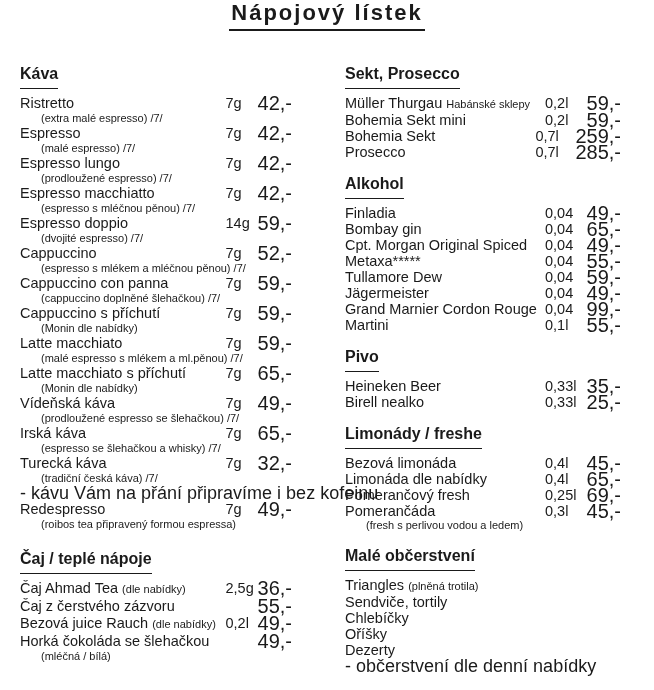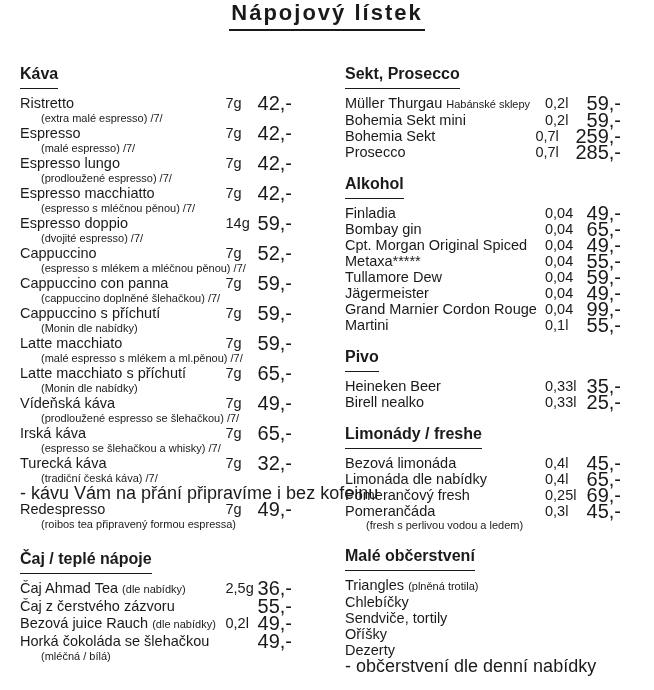--- a/index.html
+++ b/index.html
@@ -347,13 +347,13 @@
             </div>
           </div><div class="menu-item">
             <div class="row">
+              <span class="i-name"><span>Sendviče, tortily</span></span>
+              <span class="i-qty"></span>
+              <span class="i-price"></span>
+            </div>
+          </div><div class="menu-item">
+            <div class="row">
               <span class="i-name"><span>Chlebíčky</span></span>
-              <span class="i-qty"></span>
-              <span class="i-price"></span>
-            </div>
-          </div><div class="menu-item">
-            <div class="row">
-              <span class="i-name"><span>Sendviče, tortily</span></span>
               <span class="i-qty"></span>
               <span class="i-price"></span>
             </div>

